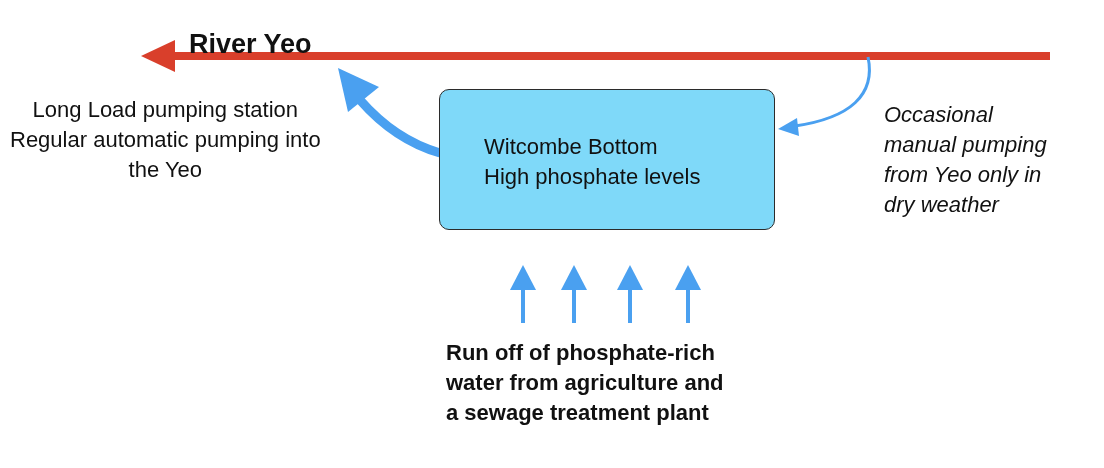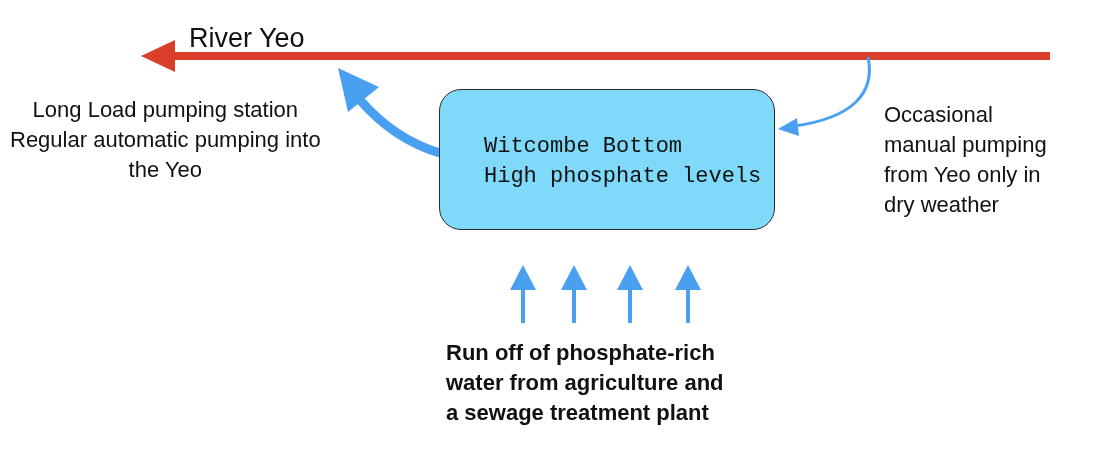--- a/index.html
+++ b/index.html
@@ -7,7 +7,7 @@
            font-family: "Liberation Sans", sans-serif; color: #111111; }
     svg.canvas { position: absolute; left: 0; top: 0; }
     .label { position: absolute; font-size: 22px; line-height: 30px; white-space: pre; }
-    #river-label { left: 189px; top: 22px; font-size: 27px; line-height: 32px; }
+    #river-label { left: 189px; top: 28px; font-size: 27px; line-height: 32px; font-weight: bold; }
     #left-label { left: 10px; top: 95px; text-align: center; }
     #right-label { left: 884px; top: 100px; }
     #bottom-label { left: 446px; top: 338px; font-weight: bold; }

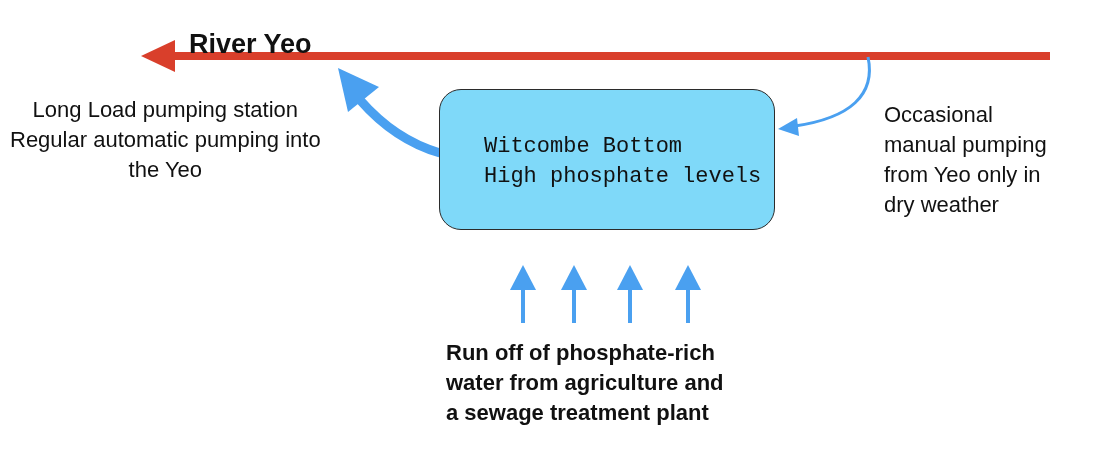--- a/index.html
+++ b/index.html
@@ -9,7 +9,7 @@
     .label { position: absolute; font-size: 22px; line-height: 30px; white-space: pre; }
     #river-label { left: 189px; top: 28px; font-size: 27px; line-height: 32px; font-weight: bold; }
     #left-label { left: 10px; top: 95px; text-align: center; }
-    #right-label { left: 884px; top: 100px; }
+    #right-label { left: 884px; top: 100px; font-style: italic; }
     #bottom-label { left: 446px; top: 338px; font-weight: bold; }
     #box { position: absolute; left: 439px; top: 89px; width: 336px; height: 141px;
            border: 1.5px solid #2b2b2b; border-radius: 22px; background: #7fd9f9;

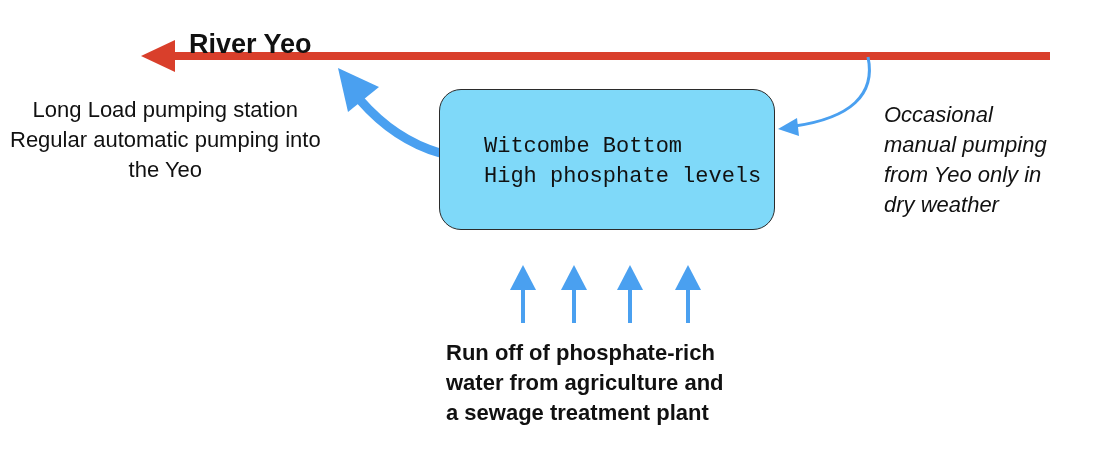--- a/index.html
+++ b/index.html
@@ -12,8 +12,8 @@
     #right-label { left: 884px; top: 100px; font-style: italic; }
     #bottom-label { left: 446px; top: 338px; font-weight: bold; }
     #box { position: absolute; left: 439px; top: 89px; width: 336px; height: 141px;
-           border: 1.5px solid #2b2b2b; border-radius: 22px; background: #7fd9f9;
-           box-sizing: border-box; font-family: Liberation Mono, monospace; }
+           border: 1.5px solid #2b2b2b; border-radius: 10px; background: #7fd9f9;
+           box-sizing: border-box; }
     #box-text { position: absolute; left: 44px; top: 42px; font-size: 22px; line-height: 30px; white-space: pre; }
   </style>
 </head>

